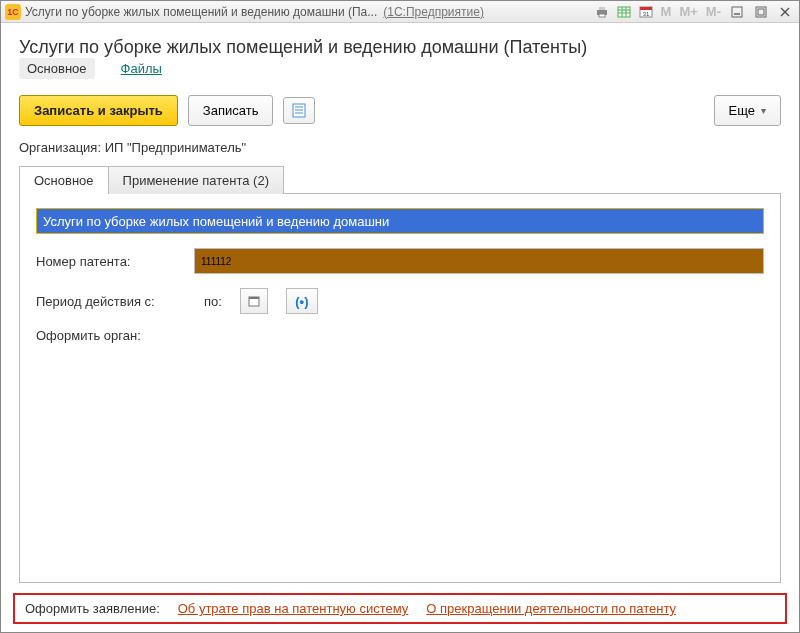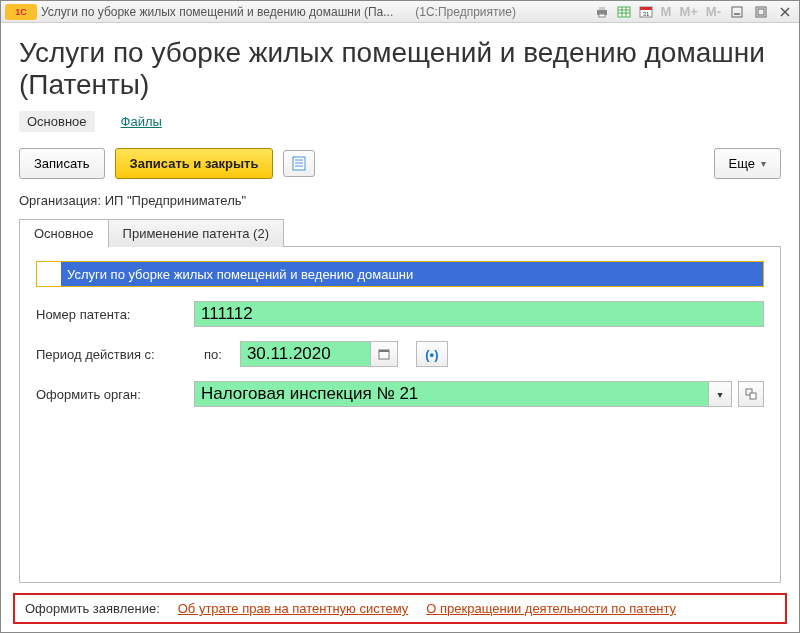--- a/index.html
+++ b/index.html
@@ -6,7 +6,7 @@
   body { font-family: Arial, sans-serif; font-size: 13px; background: #fff; color: #333; }
   .window { width: 800px; height: 633px; border: 1px solid #888; display: flex; flex-direction: column; background: #fff; position: relative; }
   .titlebar { height: 22px; background: linear-gradient(to bottom, #f8f8f8, #e8e8e8); border-bottom: 1px solid #ccc; display: flex; align-items: center; padding: 0 4px; font-size: 12px; color: #555; }
-  .titlebar-logo { width: 32px; height: 16px; background: #fbc02d; border-radius: 3px; display: flex; align-items: center; justify-content: center; font-size: 9px; font-weight: bold; color: #d32f2f; margin-right: 4px; }
+  .titlebar-logo { width: 16px; height: 16px; background: #fbc02d; border-radius: 3px; display: flex; align-items: center; justify-content: center; font-size: 9px; font-weight: bold; color: #d32f2f; margin-right: 4px; }
   .titlebar-text { flex: 0 0 auto; }
   .titlebar-sub { margin-left: 22px; color: #777; }
   .titlebar-icons { margin-left: auto; display: flex; align-items: center; gap: 4px; }

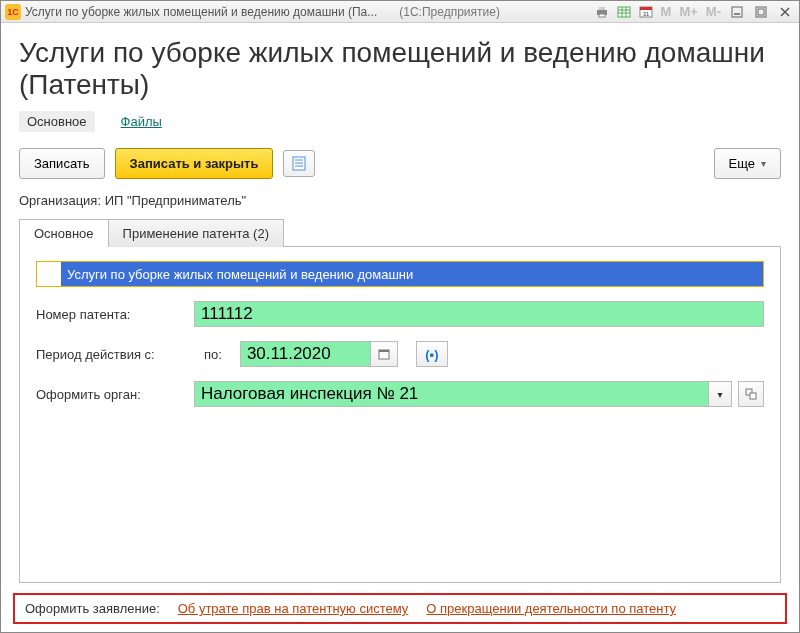--- a/index.html
+++ b/index.html
@@ -8,7 +8,7 @@
   .titlebar { height: 22px; background: linear-gradient(to bottom, #f8f8f8, #e8e8e8); border-bottom: 1px solid #ccc; display: flex; align-items: center; padding: 0 4px; font-size: 12px; color: #555; }
   .titlebar-logo { width: 16px; height: 16px; background: #fbc02d; border-radius: 3px; display: flex; align-items: center; justify-content: center; font-size: 9px; font-weight: bold; color: #d32f2f; margin-right: 4px; }
   .titlebar-text { flex: 0 0 auto; }
-  .titlebar-sub { margin-left: 22px; color: #777; }
+  .titlebar-sub { margin-left: 6px; color: #777; text-decoration: underline; }
   .titlebar-icons { margin-left: auto; display: flex; align-items: center; gap: 4px; }
   .tb-icon { width: 18px; height: 16px; display: flex; align-items: center; justify-content: center; font-size: 12px; color: #666; }
   .tb-m { color: #bbb; font-weight: bold; font-size: 13px; padding: 0 2px; }

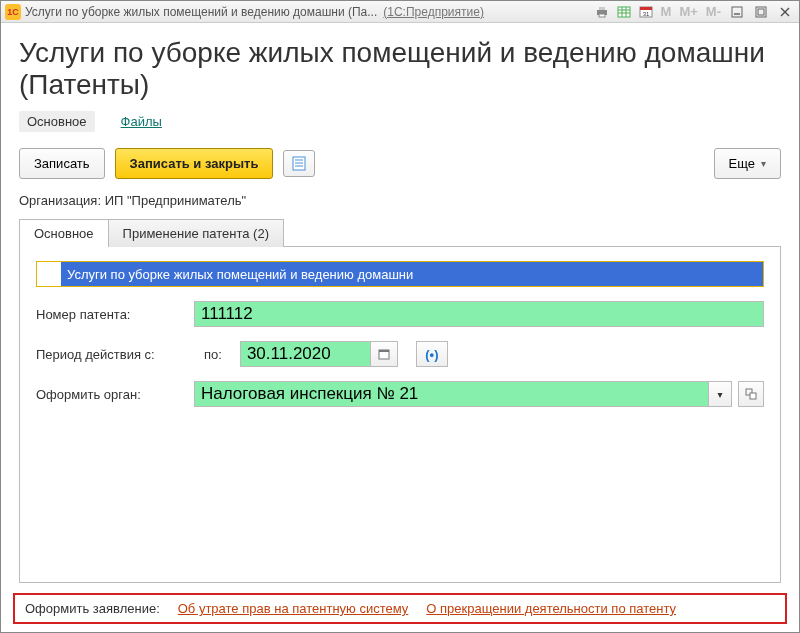--- a/index.html
+++ b/index.html
@@ -14,7 +14,7 @@
   .tb-m { color: #bbb; font-weight: bold; font-size: 13px; padding: 0 2px; }
   .tb-win { width: 20px; height: 16px; display: flex; align-items: center; justify-content: center; font-size: 13px; color: #555; }
   .content { flex: 1; padding: 14px 18px 0 18px; display: flex; flex-direction: column; overflow: hidden; }
-  h1 { font-size: 28px; font-weight: normal; color: #333; margin-bottom: 10px; }
+  h1 { font-size: 18px; font-weight: normal; color: #333; }
   .nav-links { display: flex; gap: 18px; margin-bottom: 16px; }
   .nav-link { padding: 3px 8px; font-size: 13px; cursor: pointer; }
   .nav-link.active { background: #eee; border-radius: 2px; }

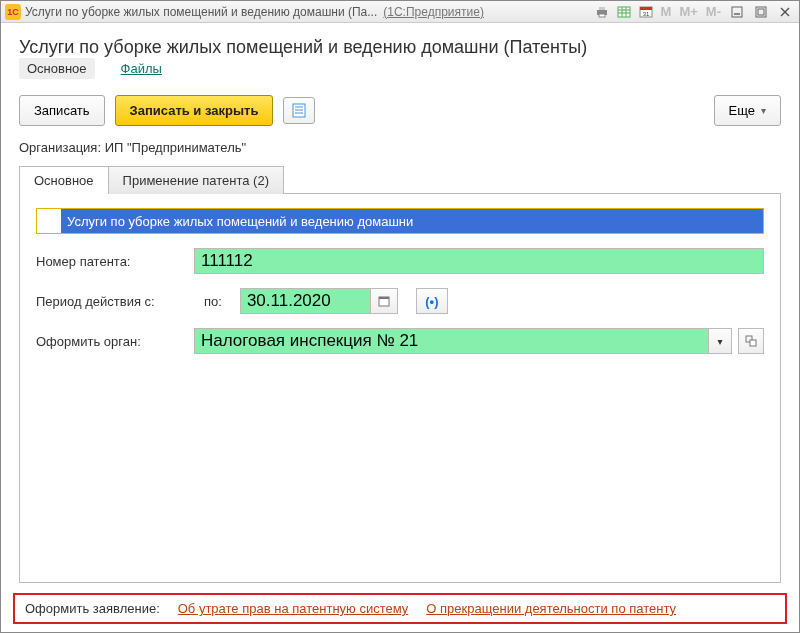--- a/index.html
+++ b/index.html
@@ -115,8 +115,8 @@
     </div>
 
     <div class="toolbar">
+      <button class="btn btn-primary">Записать и закрыть</button>
       <button class="btn">Записать</button>
-      <button class="btn btn-primary">Записать и закрыть</button>
       <button class="btn btn-icon-only">
         <svg width="14" height="15" viewBox="0 0 14 15">
             <rect x="1" y="1" width="12" height="13" fill="#fff" stroke="#4a90d9"></rect>

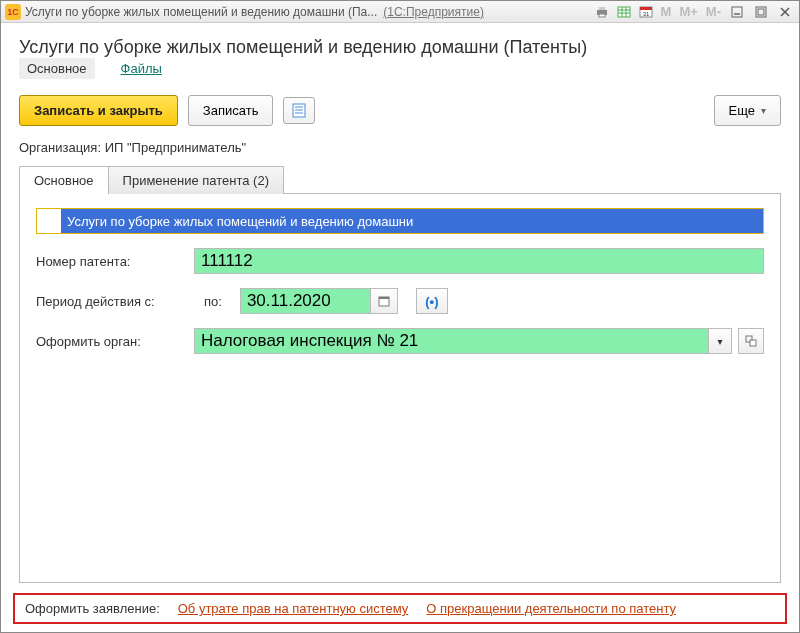--- a/index.html
+++ b/index.html
@@ -34,7 +34,7 @@
   .form-label { width: 150px; color: #333; }
   .input-text { border: 1px solid #bbb; height: 26px; padding: 2px 6px; font-size: 17px; background: #86efac; }
   .input-name-wrap { border: 1px solid #e0b400; flex: 1; display: flex; }
-  .input-name { border: none; flex: 1; height: 24px; padding: 2px 6px; font-size: 13px; background: #3a6fd8; color: #fff; margin-left: 24px; }
+  .input-name { border: none; flex: 1; height: 24px; padding: 2px 6px; font-size: 13px; background: #3a6fd8; color: #fff; }
   .input-date { width: 130px; }
   .date-group { display: flex; align-items: stretch; }
   .date-group .input-text { border-right: none; border-top-right-radius: 0; border-bottom-right-radius: 0; }

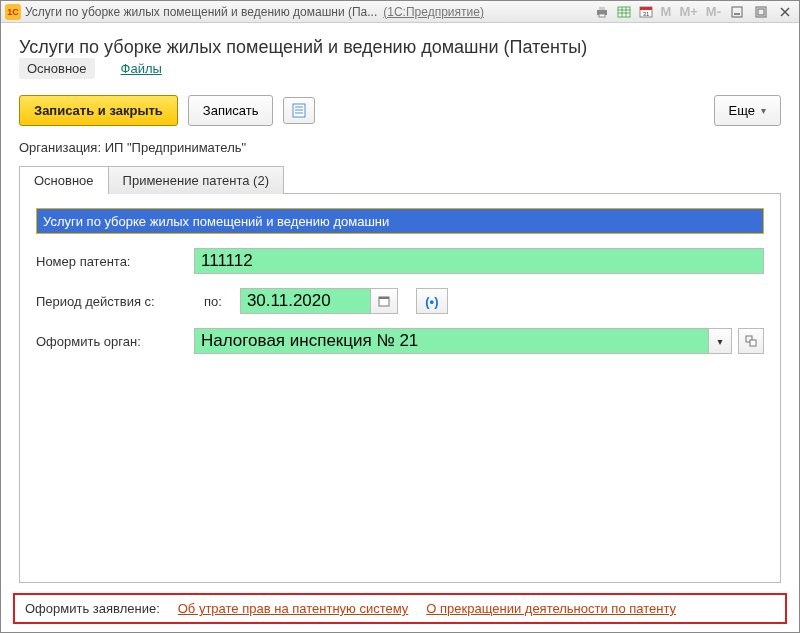--- a/index.html
+++ b/index.html
@@ -32,7 +32,7 @@
   .tab-body { border: 1px solid #bbb; flex: 1; padding: 14px 16px; display: flex; flex-direction: column; gap: 14px; }
   .form-row { display: flex; align-items: center; gap: 8px; }
   .form-label { width: 150px; color: #333; }
-  .input-text { border: 1px solid #bbb; height: 26px; padding: 2px 6px; font-size: 17px; background: #86efac; }
+  .input-text { border: 1px solid #bbb; height: 26px; padding: 2px 6px; font-size: 10px; background: #a16207; }
   .input-name-wrap { border: 1px solid #e0b400; flex: 1; display: flex; }
   .input-name { border: none; flex: 1; height: 24px; padding: 2px 6px; font-size: 13px; background: #3a6fd8; color: #fff; }
   .input-date { width: 130px; }

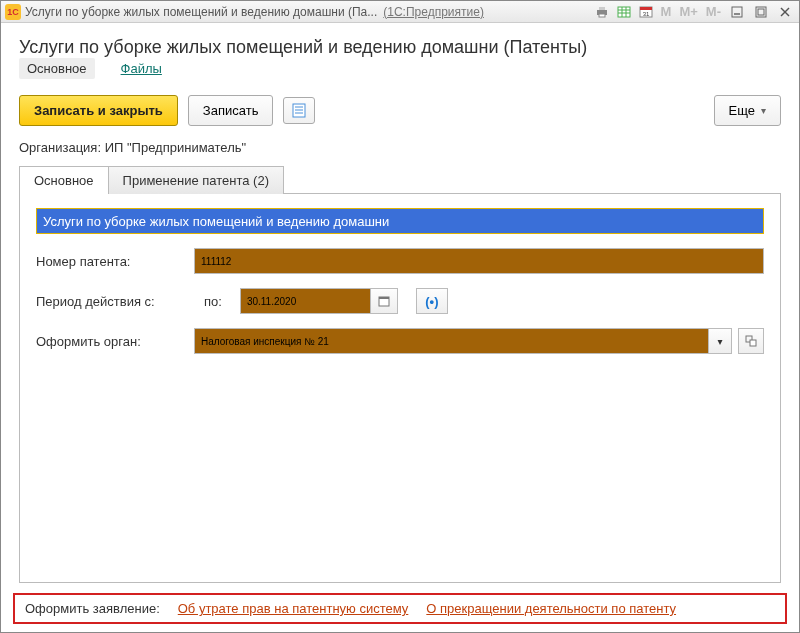--- a/index.html
+++ b/index.html
@@ -158,7 +158,6 @@
         <label class="form-label">Период действия с:</label>
         <span class="period-sep">по:</span>
         <div class="date-group">
-          <input class="input-text input-date" value="30.11.2020" style="">
           <div class="date-btn">
             <svg width="12" height="12" viewBox="0 0 12 12">
                 <rect x="1" y="2" width="10" height="9" fill="#fff" stroke="#777"></rect>

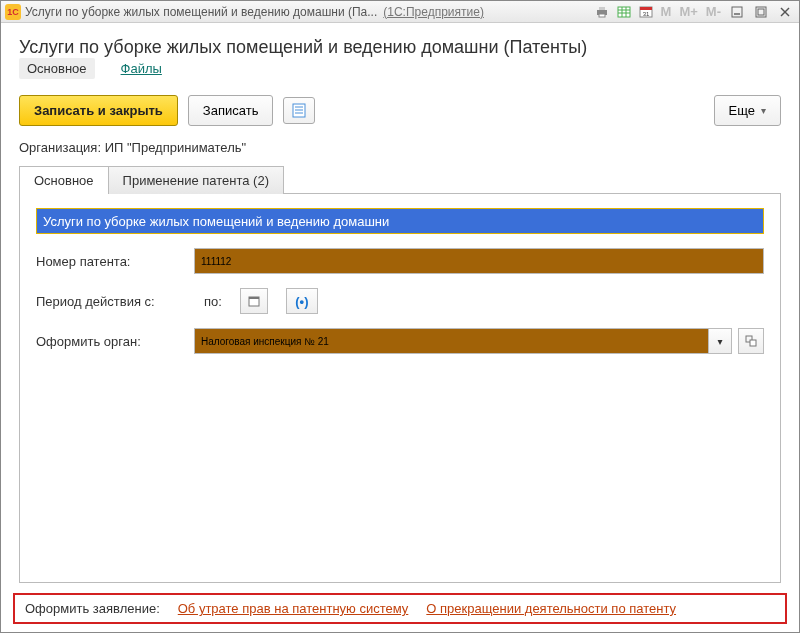--- a/index.html
+++ b/index.html
@@ -170,16 +170,6 @@
 
       <div class="form-row">
         <label class="form-label">Оформить орган:</label>
-        <div class="select-group">
-          <input class="input-text" value="Налоговая инспекция № 21" style="">
-          <div class="sel-btn" style="border-right:1px solid #bbb">▾</div>
-          <div class="sel-btn last">
-            <svg width="12" height="12" viewBox="0 0 12 12">
-                <rect x="1" y="1" width="6" height="6" fill="none" stroke="#777"></rect>
-                <rect x="5" y="5" width="6" height="6" fill="#fff" stroke="#777"></rect>
-              </svg>
-          </div>
-        </div>
       </div>
 
     </div>

